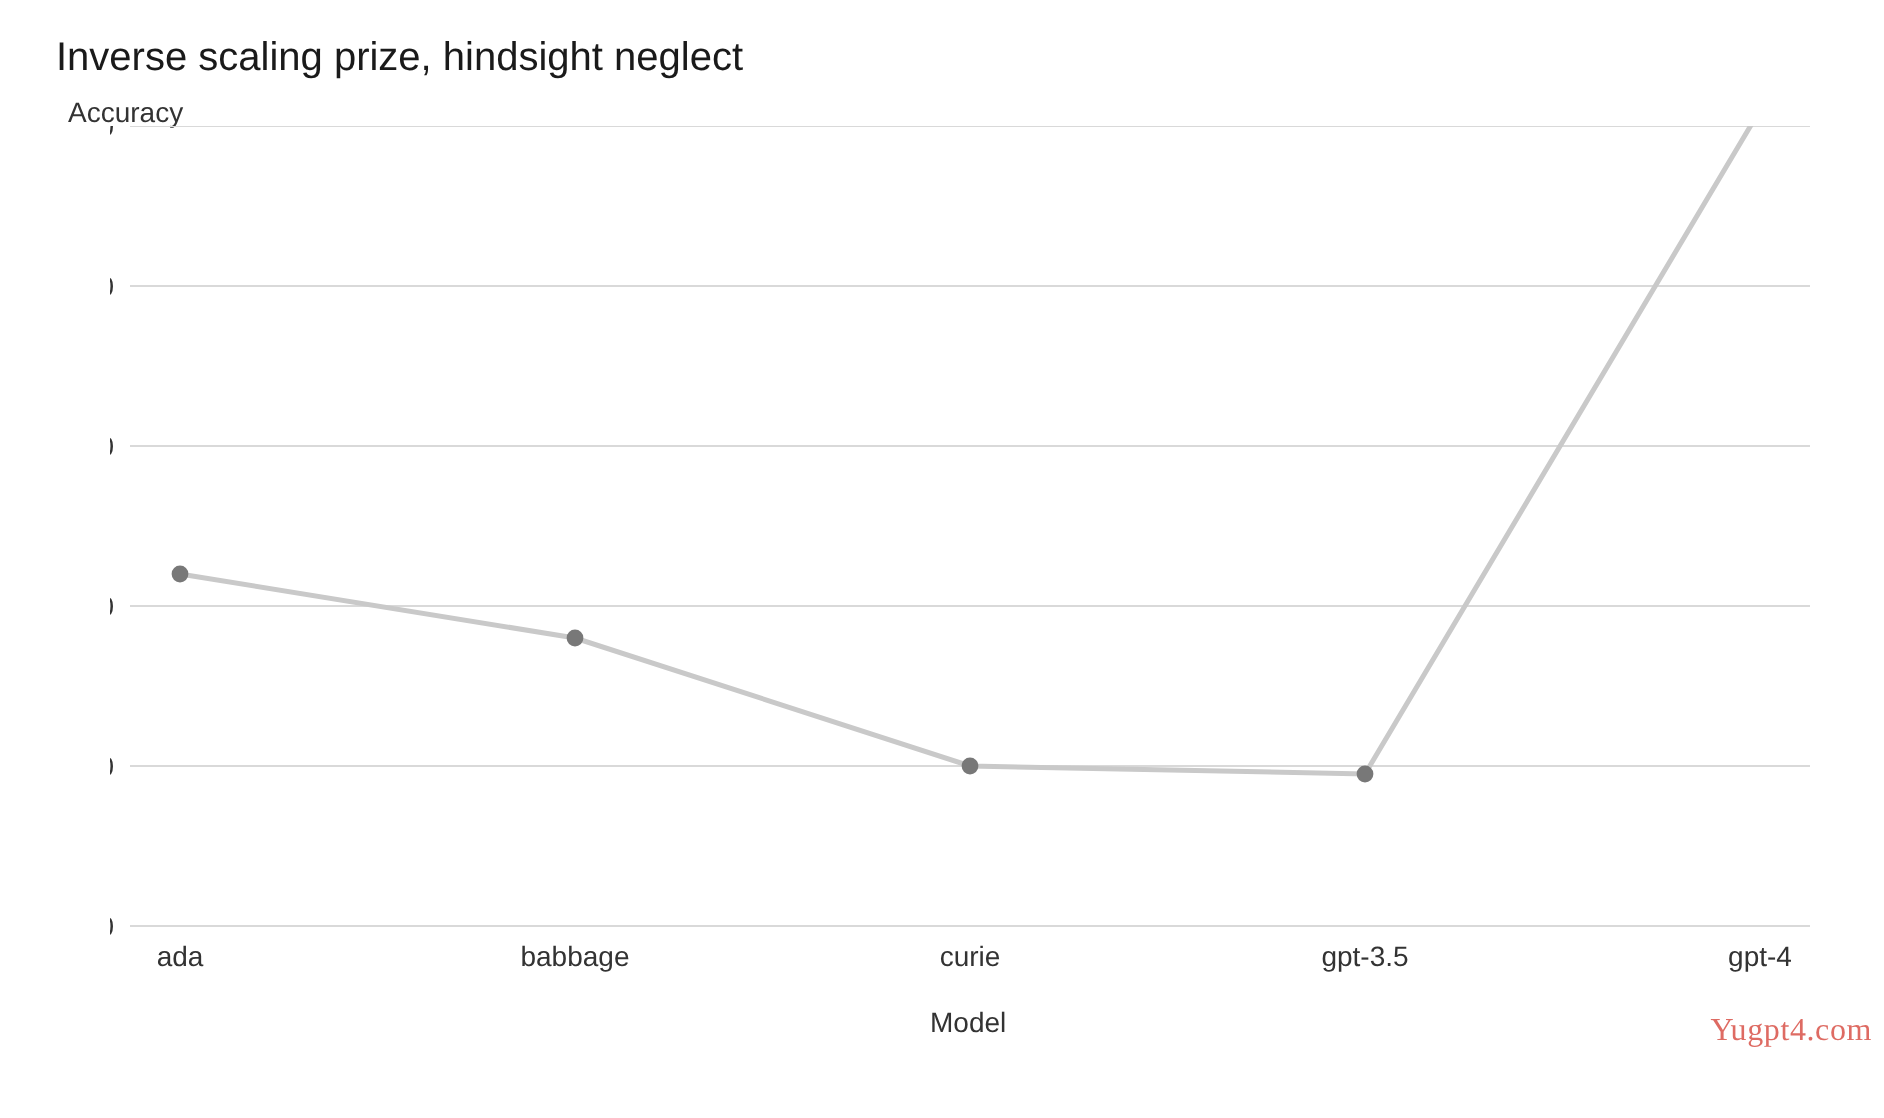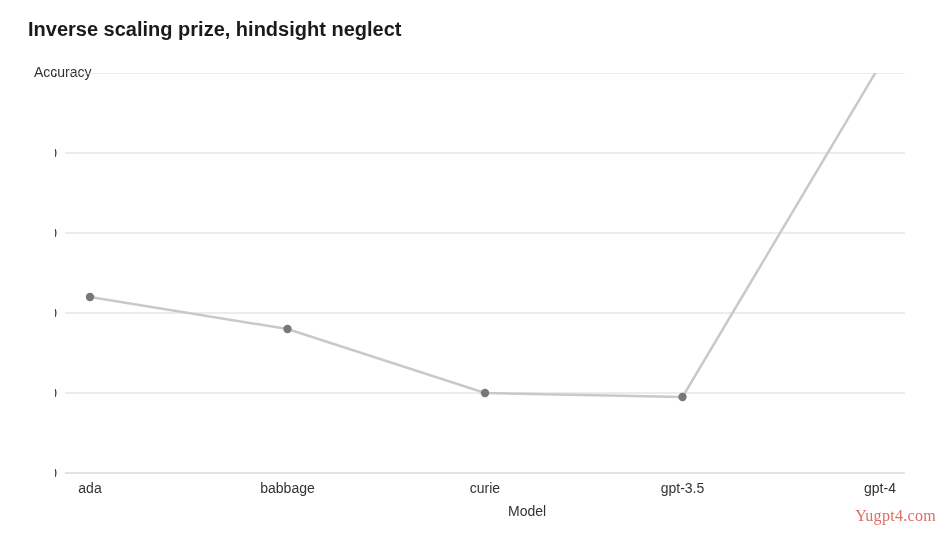--- a/index.html
+++ b/index.html
@@ -18,7 +18,7 @@
     left: 28px;
     top: 18px;
     font-size: 20px;
-    font-weight: 700;
+    font-weight: 400;
     color: #1a1a1a;
   }
   .ylabel {

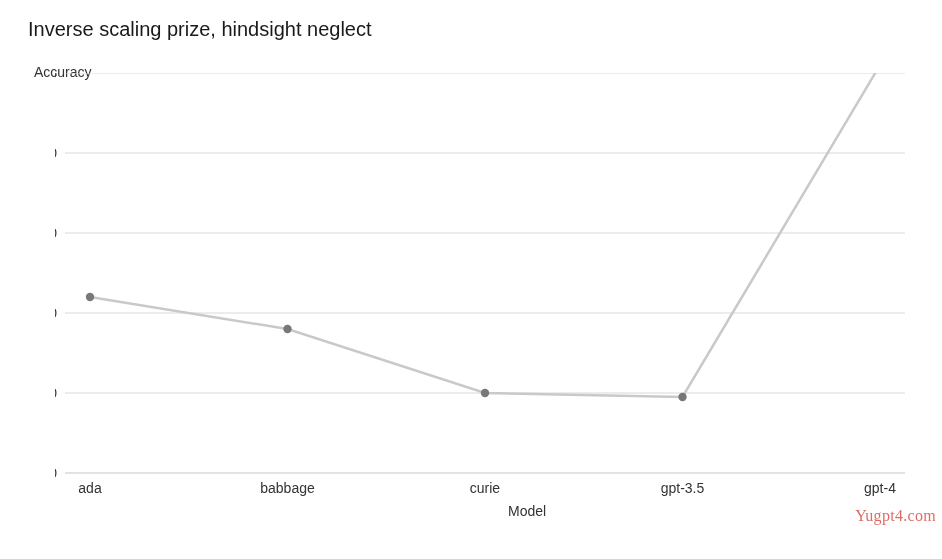--- a/index.html
+++ b/index.html
@@ -24,7 +24,7 @@
   .ylabel {
     position: absolute;
     left: 34px;
-    top: 64px;
+    top: 48px;
     font-size: 14px;
     color: #333;
   }

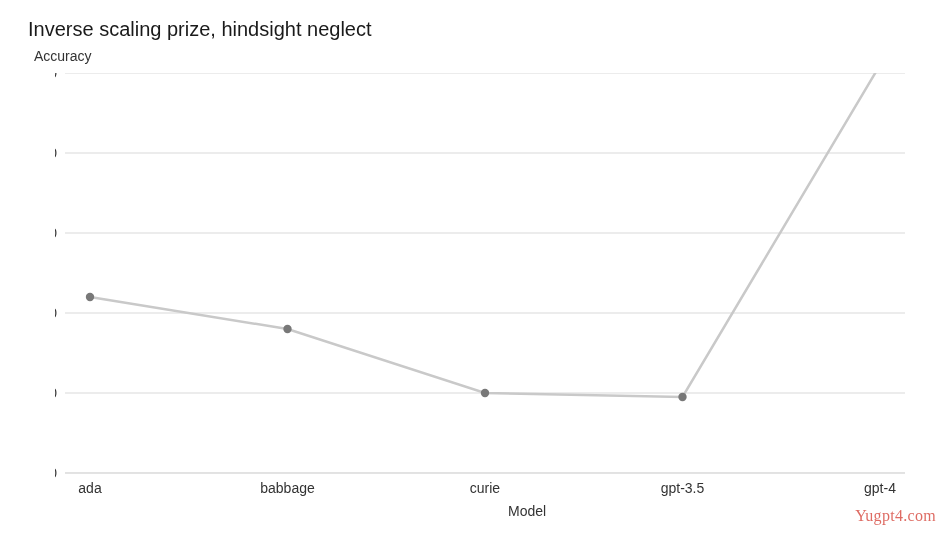--- a/index.html
+++ b/index.html
@@ -31,7 +31,7 @@
   .plot {
     position: absolute;
     left: 55px;
-    top: 73px;
+    top: 63px;
     width: 860px;
     height: 430px;
     text-align: right;

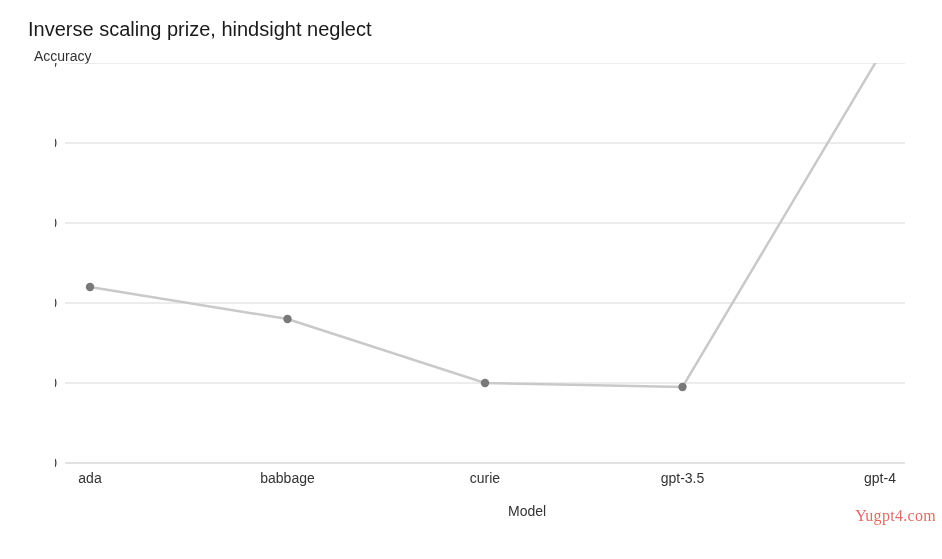--- a/index.html
+++ b/index.html
@@ -88,7 +88,7 @@
     </svg>
 </div>
 
-<div class="xlabel" id="xlabel" style="left: 465px; top: 503px; margin-left: 43px;">Model</div>
+<div class="xlabel" id="xlabel" style="left: 465px; top: 503px;">Model</div>
 
 <div class="watermark">Yugpt4.com</div>
 

